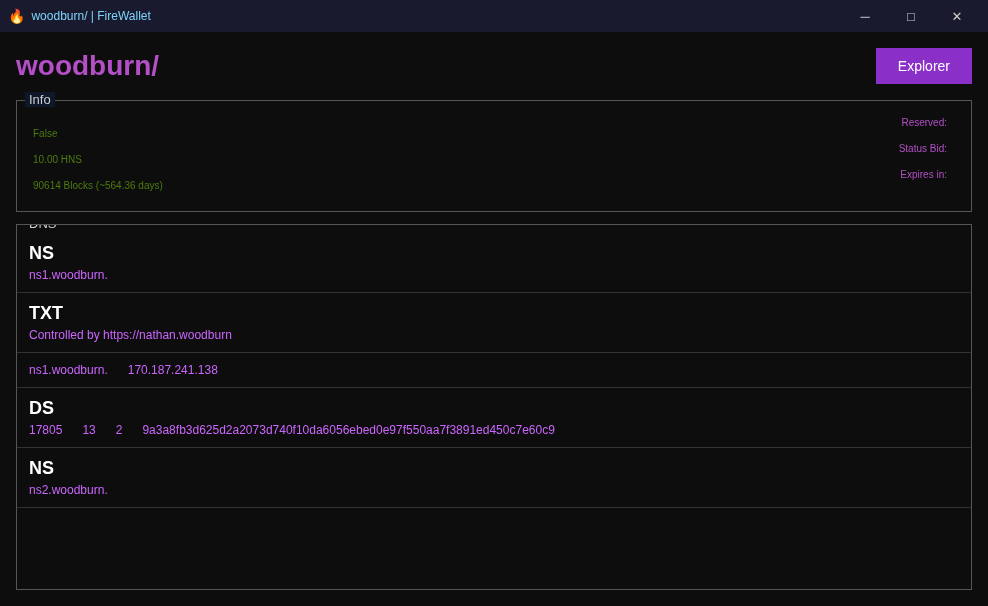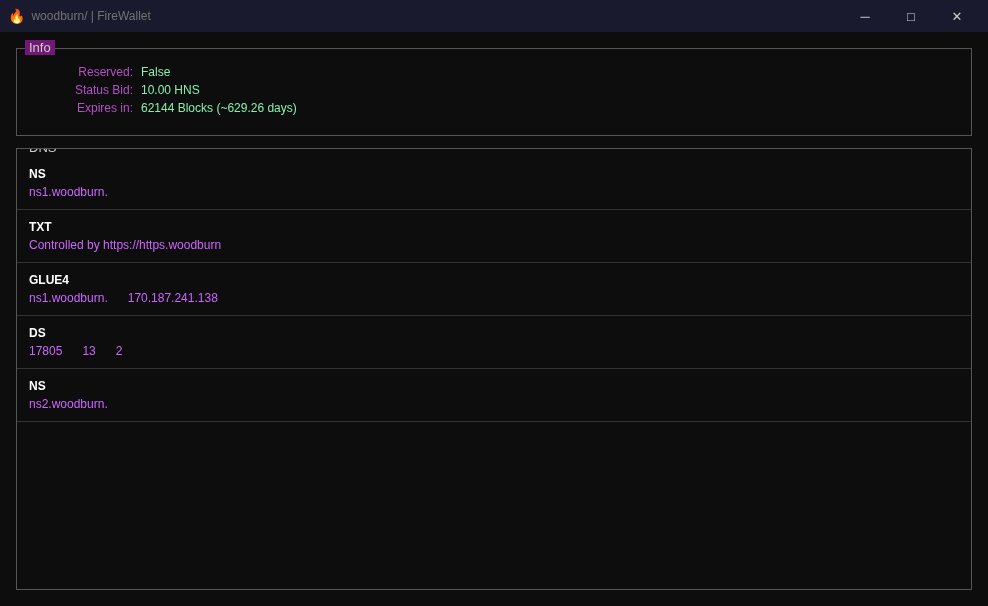--- a/index.html
+++ b/index.html
@@ -38,7 +38,7 @@
 
     .title-bar-title {
       font-size: 12px;
-      color: #737373;
+      color: #7dd3fc;
     }
 
     .title-bar-controls {

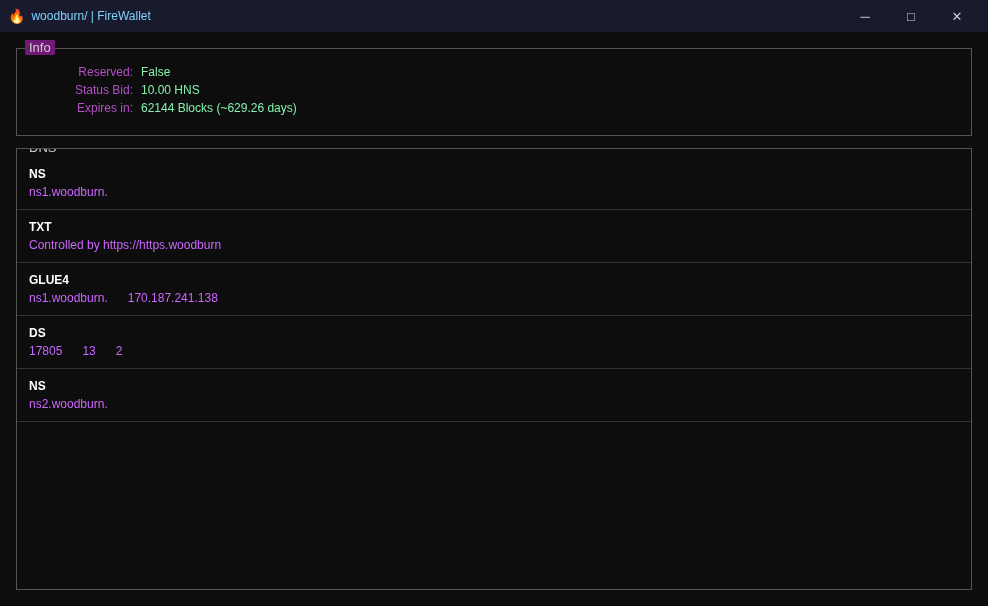--- a/index.html
+++ b/index.html
@@ -214,6 +214,10 @@
 
 <div class="main-content">
 
+  <div class="header-row">
+    <h1 class="app-title">woodburn/</h1>
+    <button class="explorer-button">Explorer</button>
+  </div>
 
   <div class="info-section">
     <span class="section-label">Info</span>

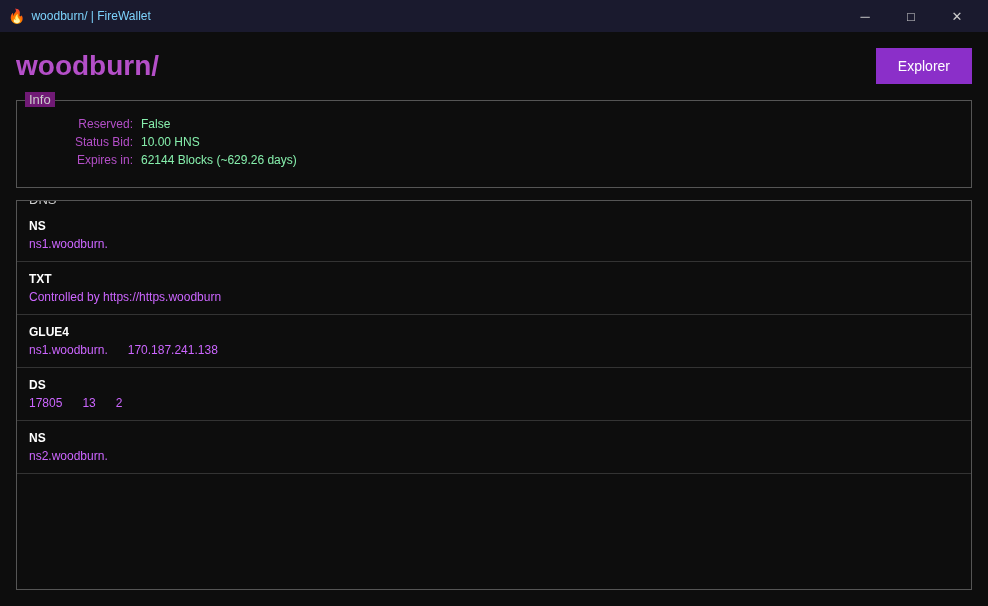--- a/index.html
+++ b/index.html
@@ -105,7 +105,7 @@
       position: absolute;
       top: -9px;
       left: 8px;
-      background-color: #701a75;
+      background-color: #0f172a;
       padding: 0 4px;
       font-size: 13px;
       color: #cccccc;

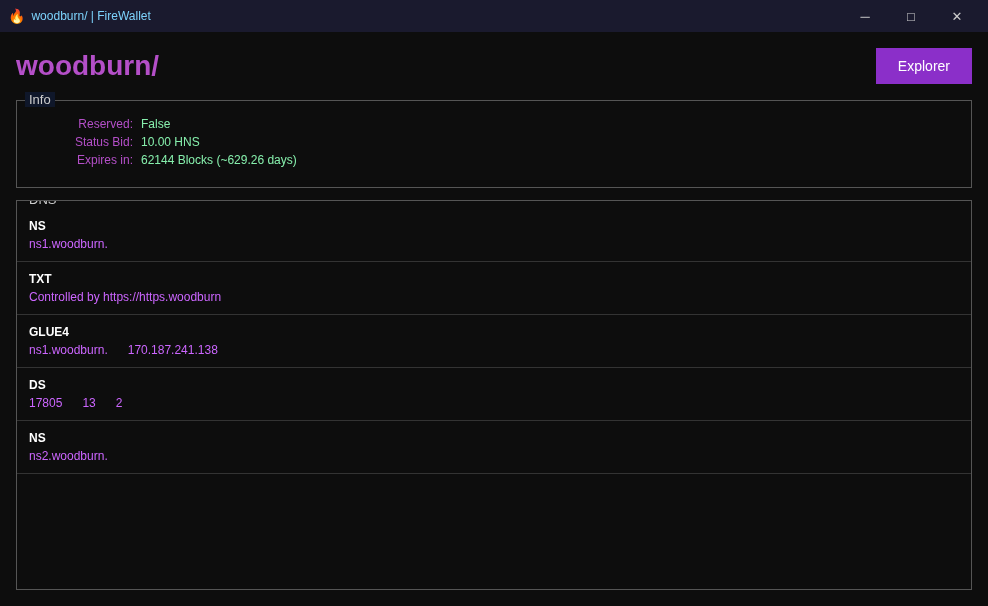--- a/index.html
+++ b/index.html
@@ -118,7 +118,8 @@
     .info-row {
       display: flex;
       margin-bottom: 4px;
-      font-size: 12px;
+      font-size: 10px;
+      flex-direction: column;
     }
 
     .info-label {

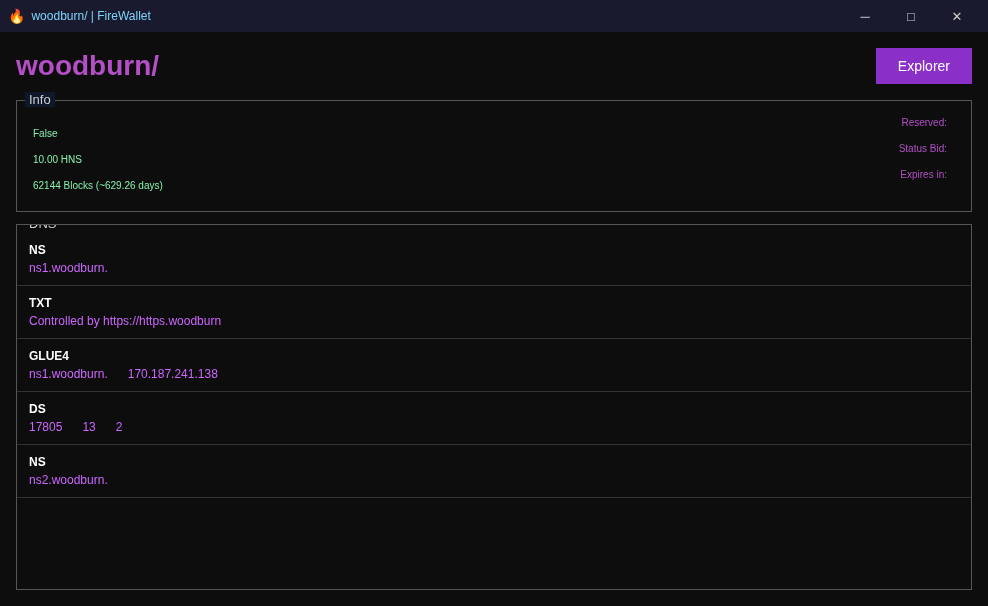--- a/index.html
+++ b/index.html
@@ -130,7 +130,7 @@
     }
 
     .info-value {
-      color: #86efac;
+      color: #4d7c0f;
     }
 
     

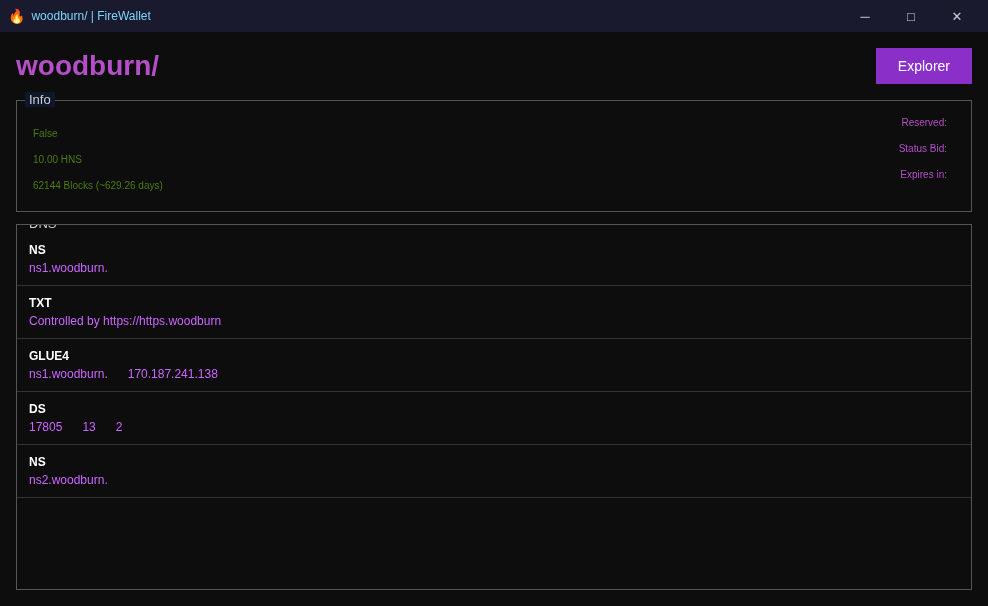--- a/index.html
+++ b/index.html
@@ -233,7 +233,7 @@
         </div>
         <div class="info-row">
           <span class="info-label">Expires in:</span>
-          <span class="info-value">62144 Blocks (~629.26 days)</span>
+          <span class="info-value">90614 Blocks (~564.36 days)</span>
         </div>
       </div>
   </div>

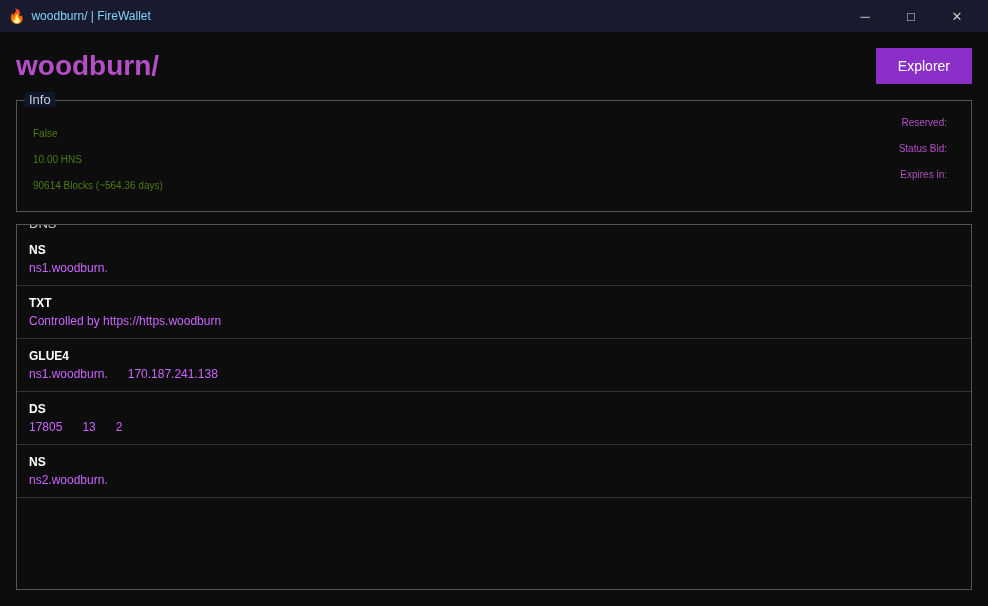--- a/index.html
+++ b/index.html
@@ -180,7 +180,7 @@
     }
 
     .dns-record-type {
-      font-size: 12px;
+      font-size: 18px;
       font-weight: bold;
       color: #ffffff;
       margin-bottom: 4px;

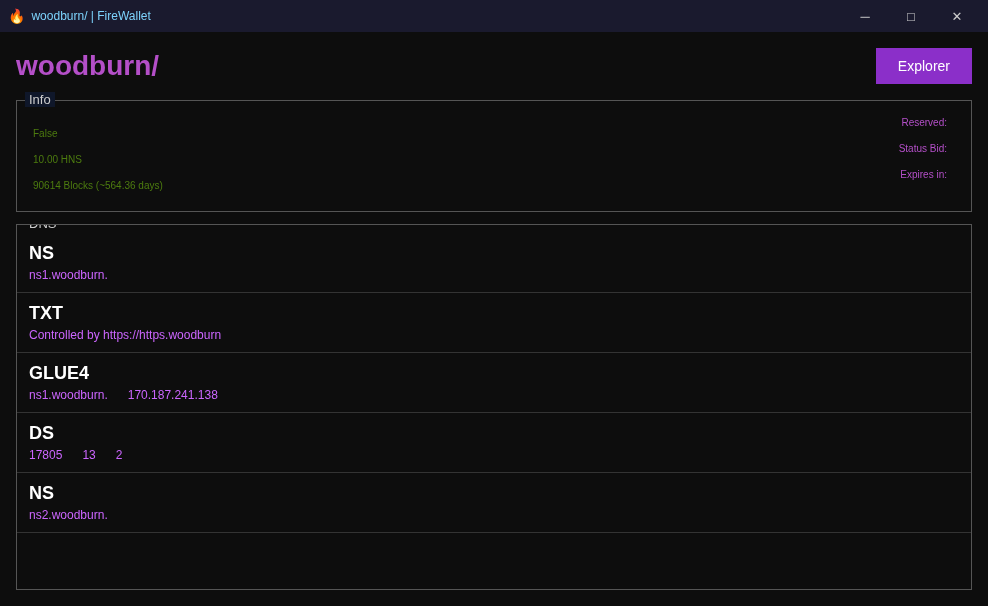--- a/index.html
+++ b/index.html
@@ -250,7 +250,7 @@
         <div class="dns-record">
           <div class="dns-record-type">TXT</div>
           <div class="dns-record-values">
-            <span class="dns-record-value">Controlled by https://https.woodburn</span>
+            <span class="dns-record-value">Controlled by https://nathan.woodburn</span>
           </div>
         </div>
         <div class="dns-record">

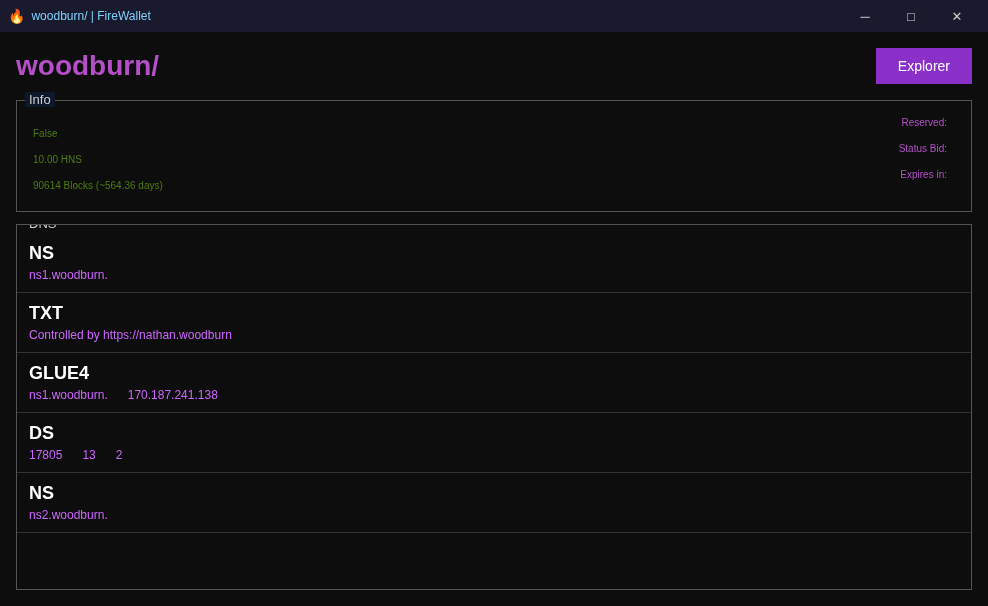--- a/index.html
+++ b/index.html
@@ -254,7 +254,6 @@
           </div>
         </div>
         <div class="dns-record">
-          <div class="dns-record-type">GLUE4</div>
           <div class="dns-record-values">
             <span class="dns-record-value">ns1.woodburn.</span>
             <span class="dns-record-value">170.187.241.138</span>

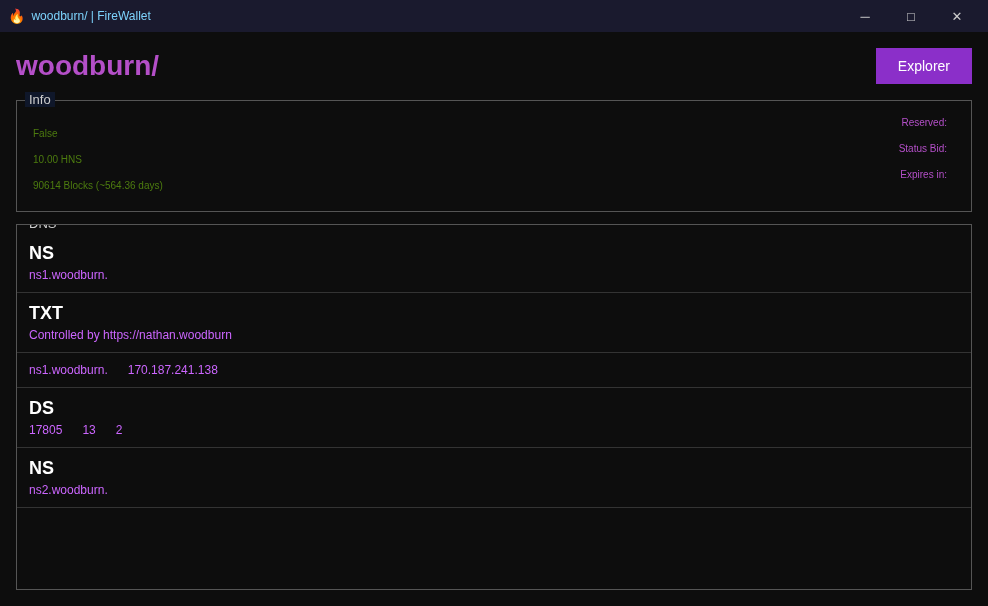--- a/index.html
+++ b/index.html
@@ -265,6 +265,7 @@
             <span class="dns-record-value">17805</span>
             <span class="dns-record-value">13</span>
             <span class="dns-record-value">2</span>
+            <span class="dns-record-value">9a3a8fb3d625d2a2073d740f10da6056ebed0e97f550aa7f3891ed450c7e60c9</span>
           </div>
         </div>
         <div class="dns-record">

